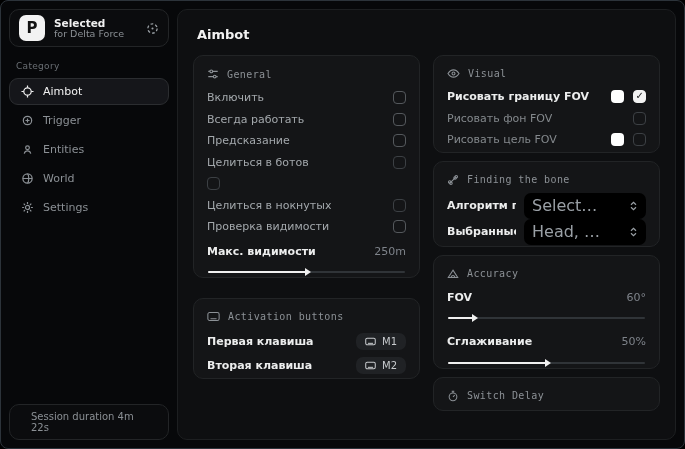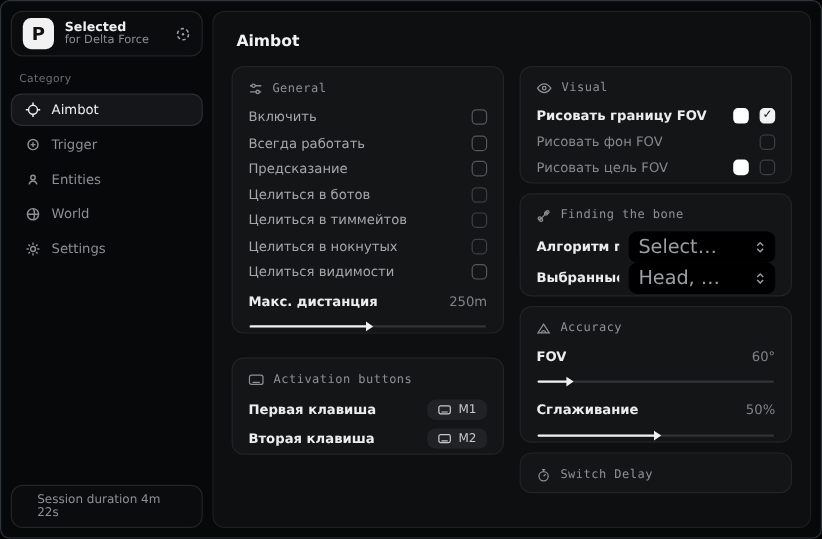--- a/index.html
+++ b/index.html
@@ -211,7 +211,6 @@
             <span class="cbx faint"></span>
           </div>
           <div class="row">
-            <span class="lbl">Целиться в тиммейтов</span>
             <span class="cbx faint"></span>
           </div>
           <div class="row">

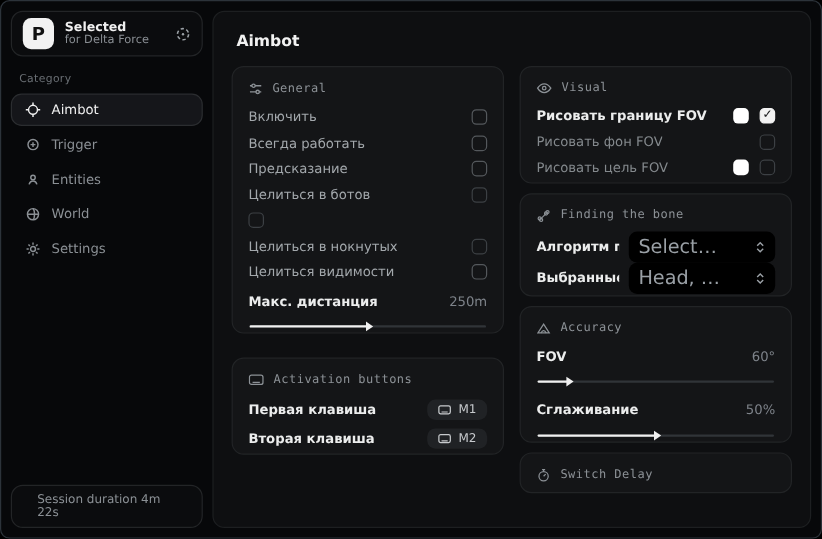--- a/index.html
+++ b/index.html
@@ -218,7 +218,7 @@
             <span class="cbx faint"></span>
           </div>
           <div class="row">
-            <span class="lbl">Целиться видимости</span>
+            <span class="lbl">Проверка видимости</span>
             <span class="cbx"></span>
           </div>
           <div class="row bright" style="margin-top:3px">

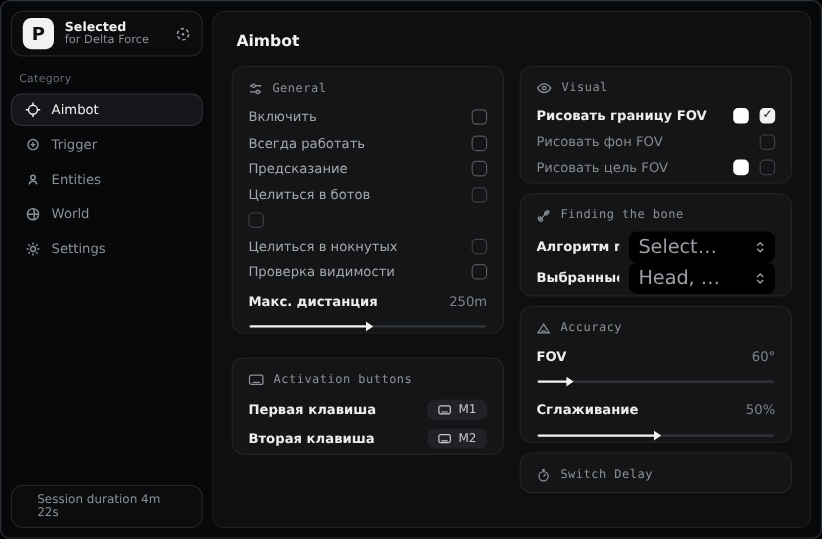--- a/index.html
+++ b/index.html
@@ -222,7 +222,7 @@
             <span class="cbx"></span>
           </div>
           <div class="row bright" style="margin-top:3px">
-            <span class="lbl">Макс. дистанция</span>
+            <span class="lbl">Макс. видимости</span>
             <span class="val">250m</span>
           </div>
           <div class="slider">

